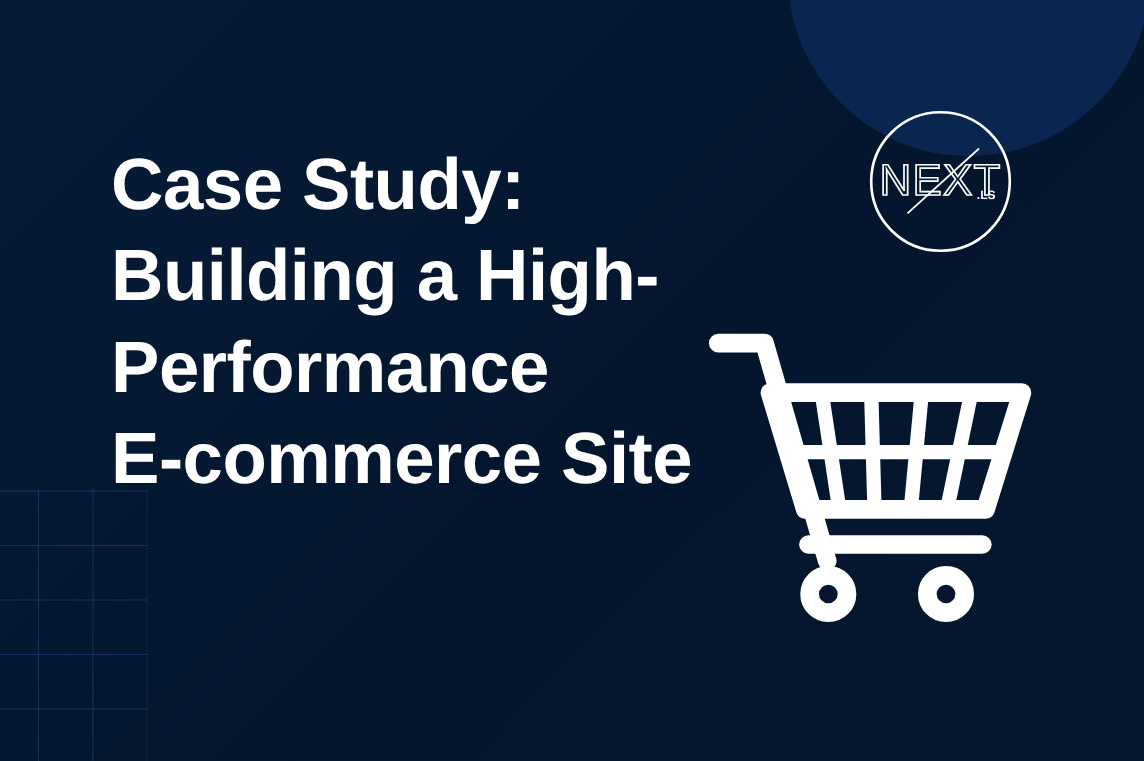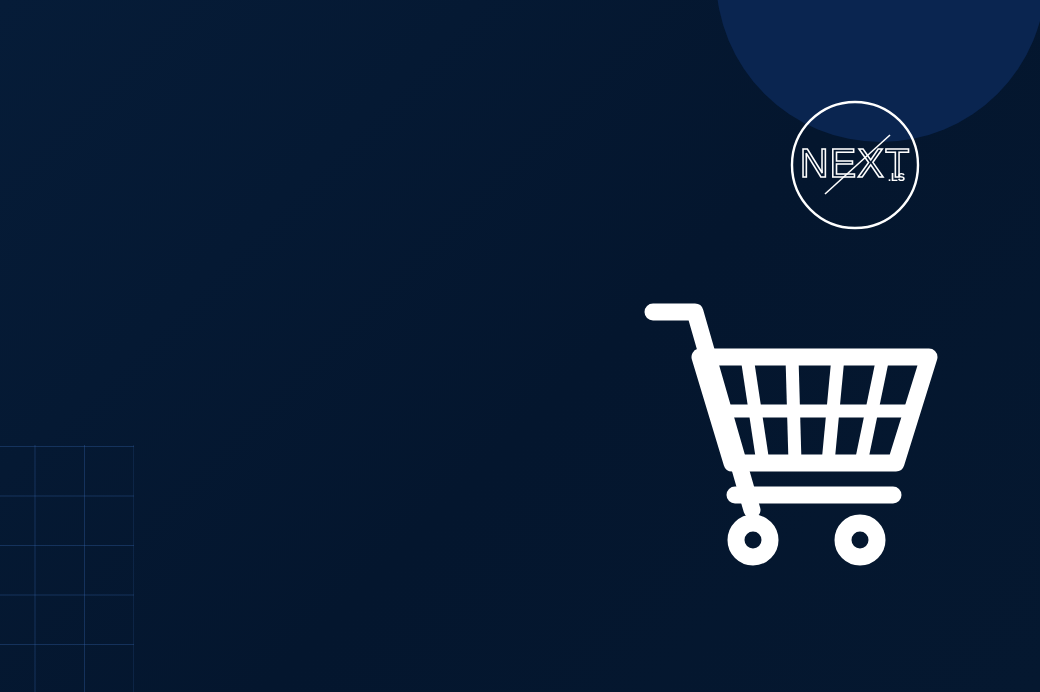--- a/index.html
+++ b/index.html
@@ -86,6 +86,10 @@
   <div class="bg-circle"></div>
   <div class="bg-grid"></div>
 
+  <h1 class="headline">Case Study:
+Building a High-
+Performance
+E-commerce Site</h1>
 
   <div class="logo">
     <svg width="132" height="132" viewBox="0 0 132 132">

